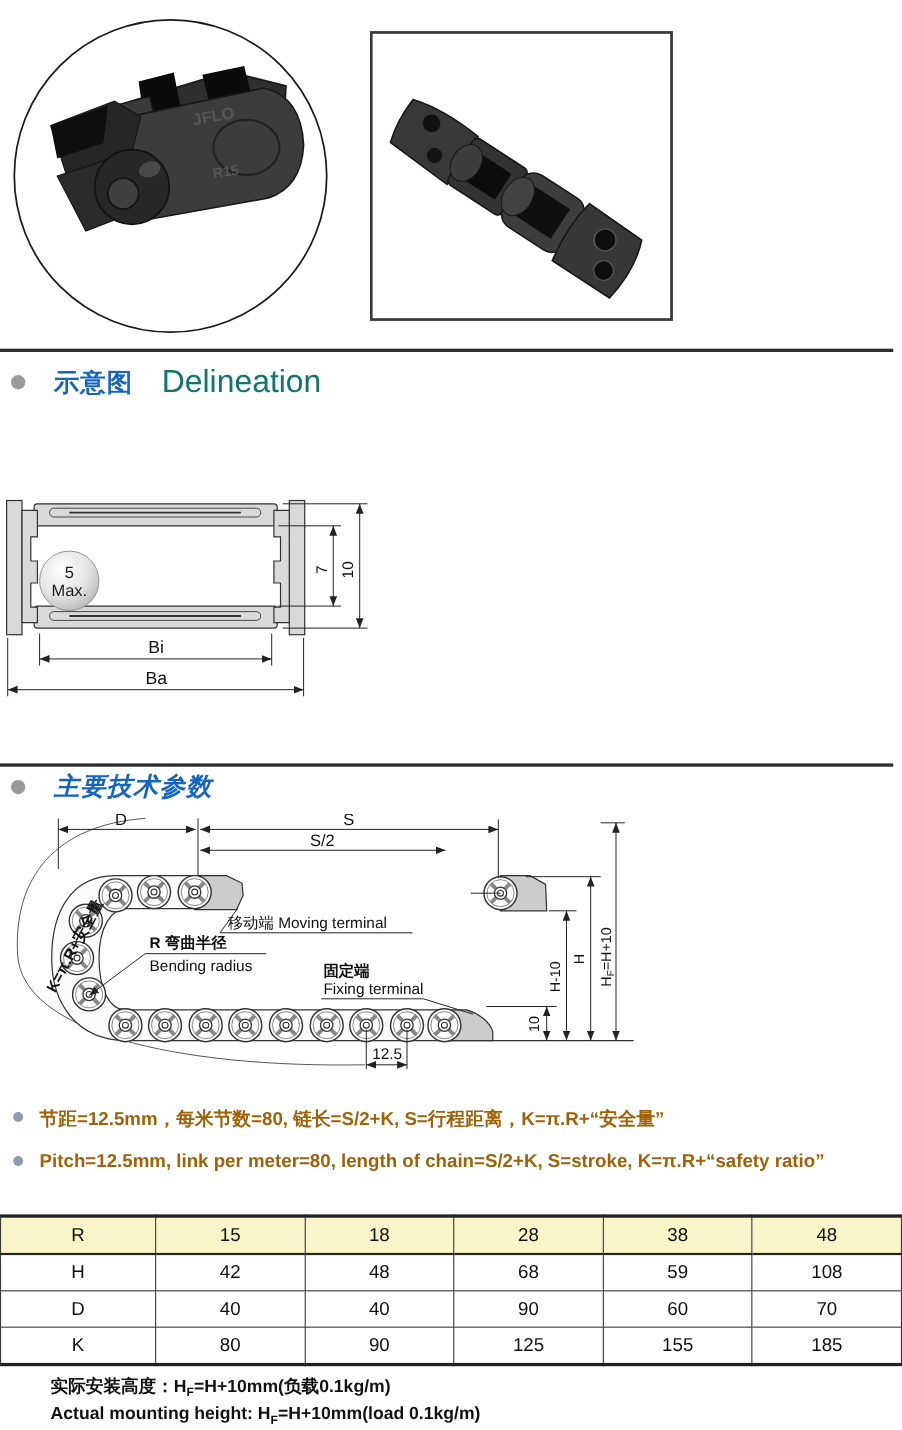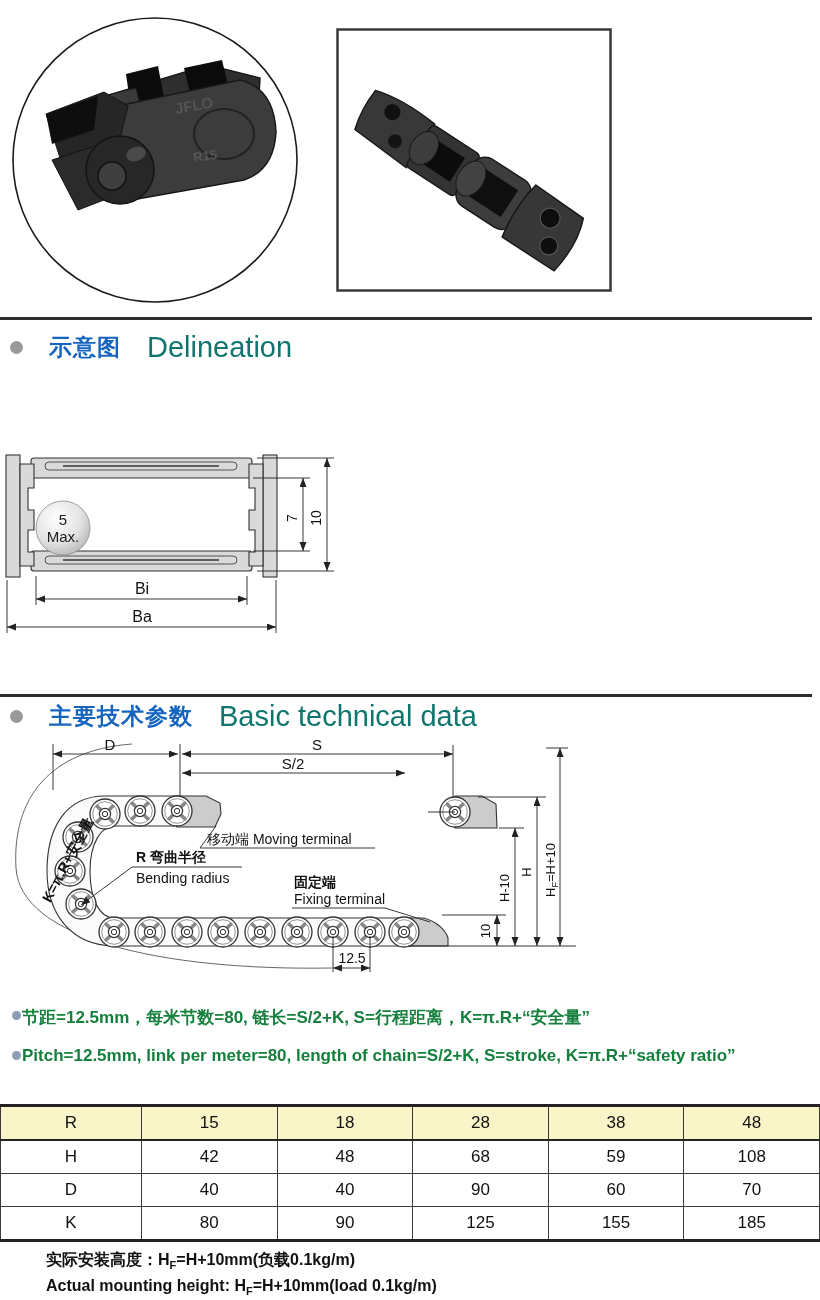--- a/index.html
+++ b/index.html
@@ -138,7 +138,7 @@
 </svg>
 
 <div class="rule" style="top:694px;"></div>
-<div class="sec-header" style="top:700px;">
+<div class="sec-header" style="top:700px;font-style:italic;">
   <span class="sec-bullet"></span>
   <span class="sec-zh">主要技术参数</span>
   <span class="sec-en">Basic technical data</span>

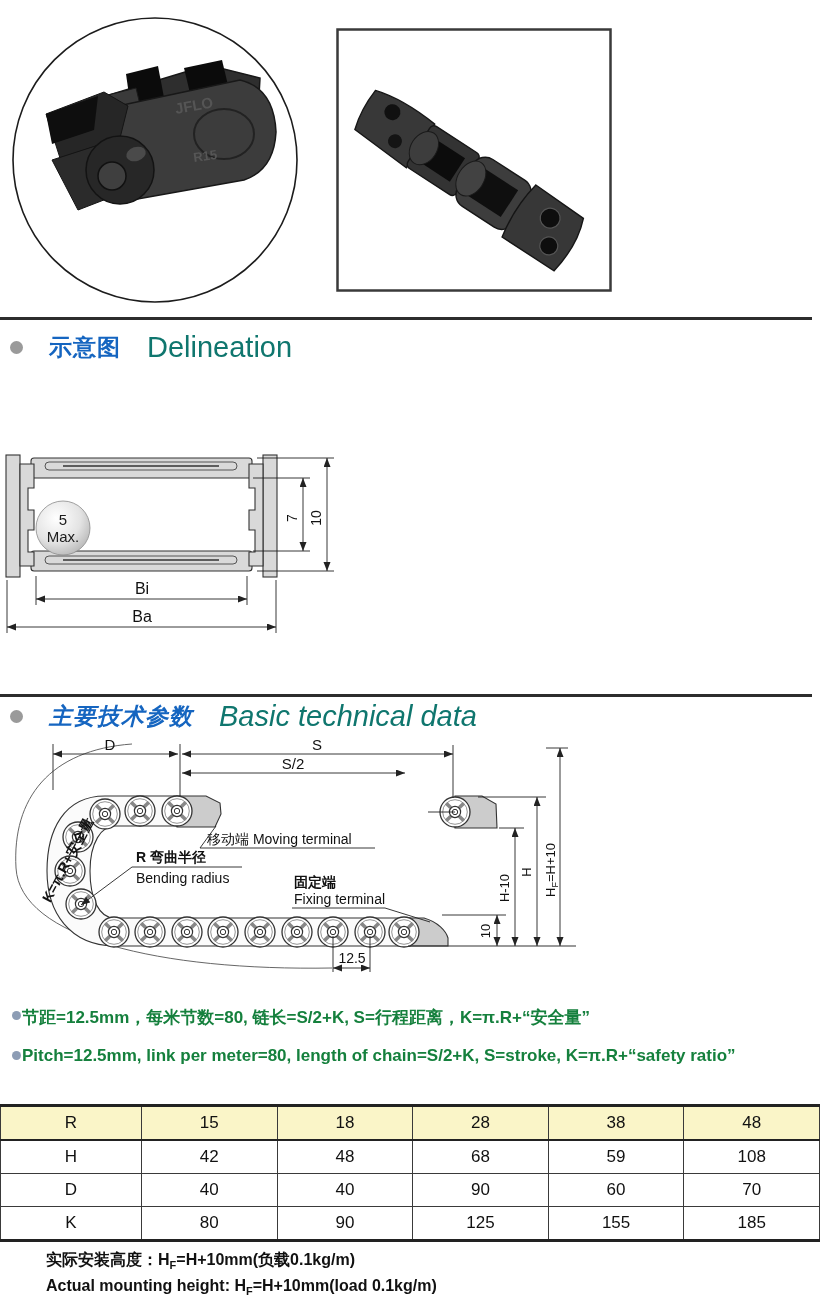--- a/index.html
+++ b/index.html
@@ -141,7 +141,6 @@
 <div class="sec-header" style="top:700px;font-style:italic;">
   <span class="sec-bullet"></span>
   <span class="sec-zh">主要技术参数</span>
-  <span class="sec-en">Basic technical data</span>
 </div>
 
 <svg class="abs" style="left:10px;top:740px;" width="590" height="258" viewBox="0 0 590 258">

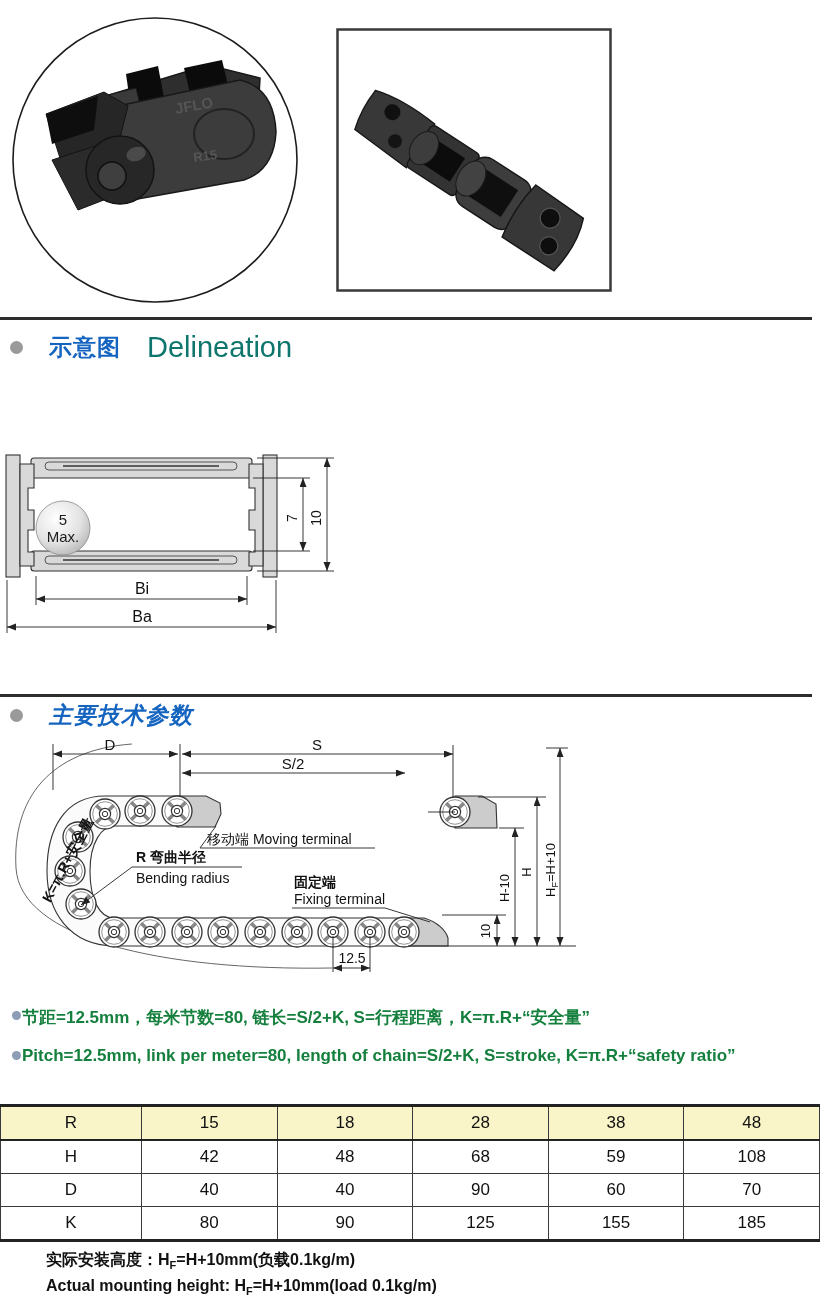--- a/index.html
+++ b/index.html
@@ -13,7 +13,7 @@
   .sec-bullet{width:13px;height:13px;border-radius:50%;background:#9a9a9a;flex:0 0 auto;}
   .sec-zh{font-size:23px;font-weight:700;color:#1565c0;letter-spacing:1px;}
   .sec-en{font-size:29px;color:#0f766e;}
-  .note{position:absolute;left:12px;display:flex;align-items:flex-start;gap:1px;font-size:17px;font-weight:700;color:#15803d;}
+  .note{position:absolute;left:12px;display:flex;align-items:flex-start;gap:15px;font-size:17px;font-weight:700;color:#a16207;}
   .note .dot{width:9px;height:9px;border-radius:50%;background:#8d9db5;margin-top:5px;flex:0 0 auto;}
   table.spec{
     position:absolute;top:1104px;left:0;width:820px;border-collapse:collapse;

